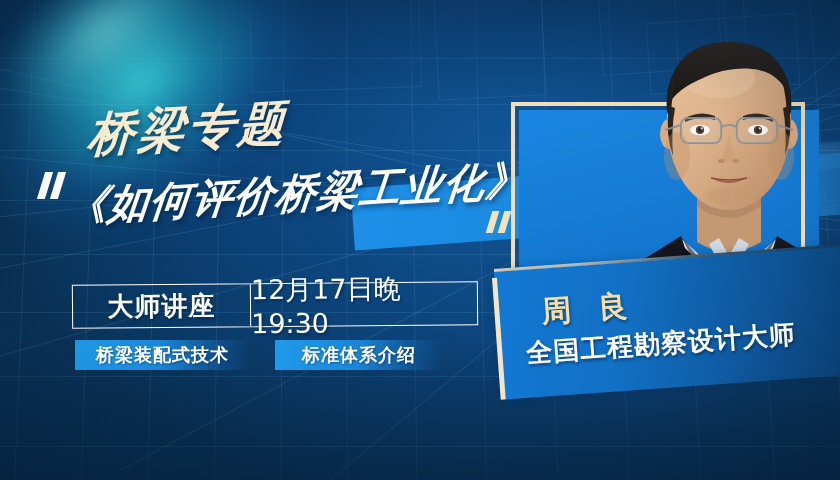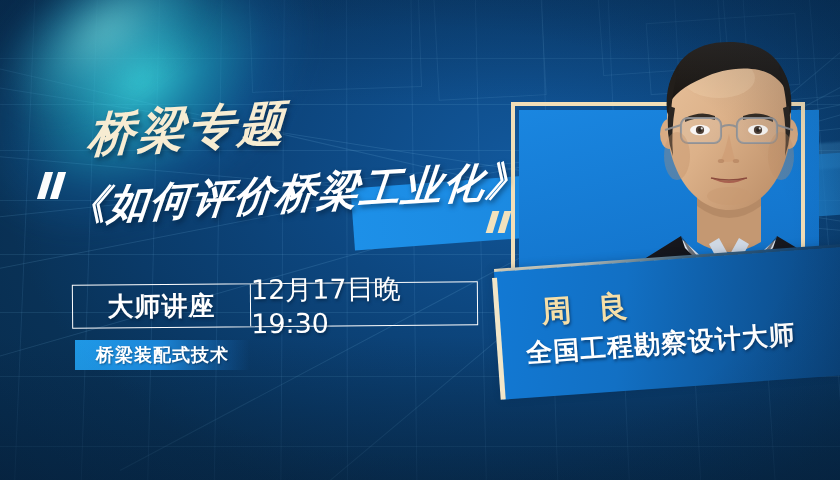--- a/index.html
+++ b/index.html
@@ -417,6 +417,9 @@
     <div class="tag tag-1">
       <span>桥梁装配式技术</span>
     </div>
+    <div class="tag tag-2">
+      <span>标准体系介绍</span>
+    </div>
   </div>
 
   <div class="vignette"></div>

